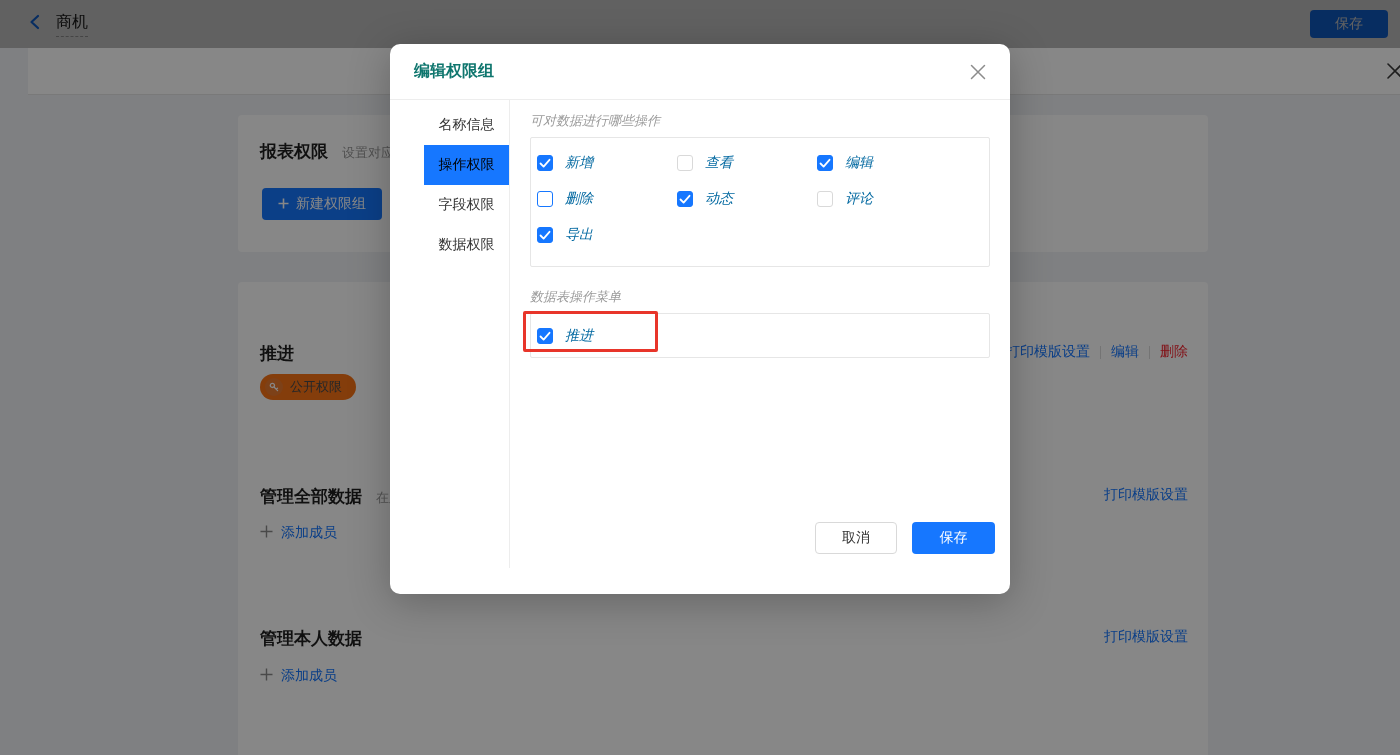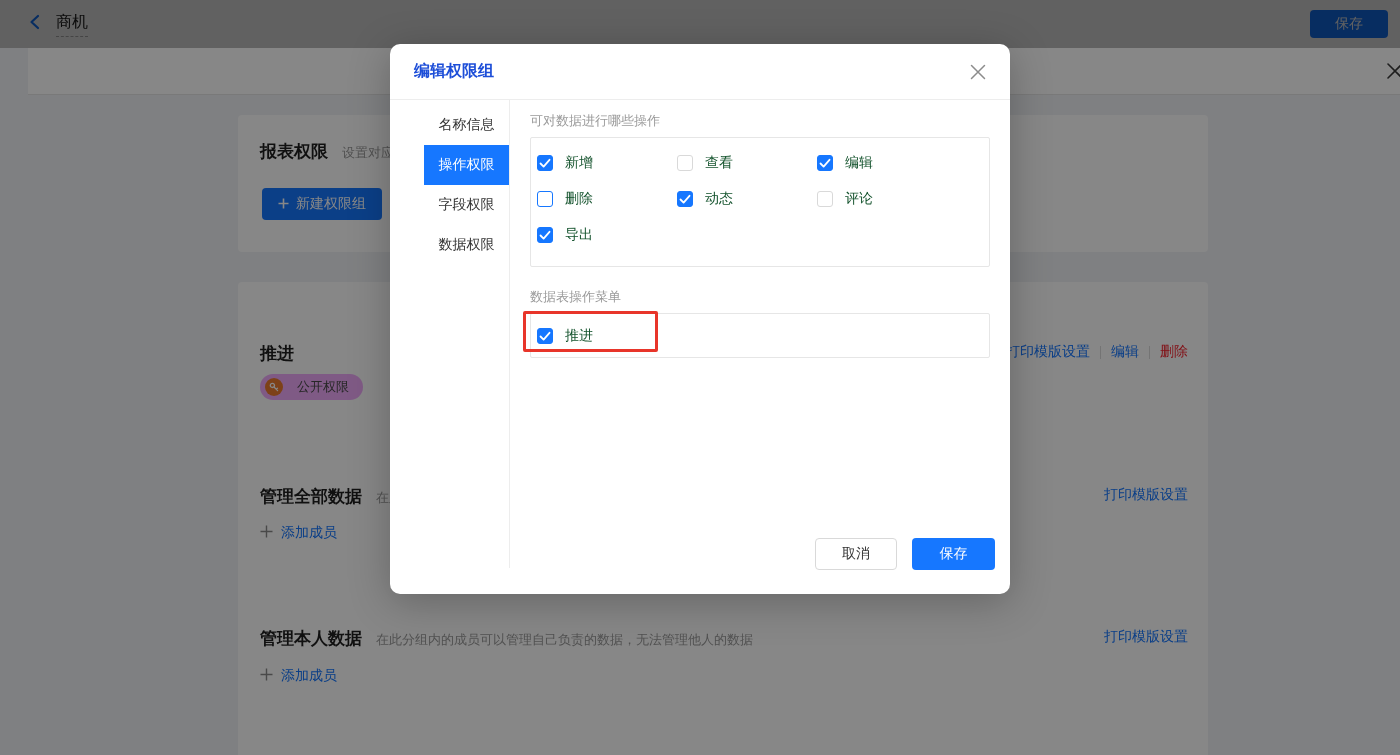--- a/index.html
+++ b/index.html
@@ -46,7 +46,7 @@
   
   .modal { position:absolute; left:390px; top:44px; width:620px; height:550px; background:#fff; border-radius:10px; box-shadow:0 8px 40px rgba(0,0,0,0.25); z-index:20; }
   .modal-header { position:relative; height:56px; border-bottom:1px solid #ededed; display:flex; align-items:center; }
-  .modal-title { margin-left:24px; font-size:16px; font-weight:600; color:#1d4ed8; }
+  .modal-title { margin-left:24px; font-size:16px; font-weight:600; color:#0f766e; }
   .modal-close { position:absolute; right:24px; top:20px; width:16px; height:16px; cursor:pointer; }
   .modal-body { position:absolute; left:0; top:56px; width:620px; height:468px; display:flex; }
   .modal-side { width:120px; border-right:1px solid #ededed; padding-top:5px;margin-left:34px; }

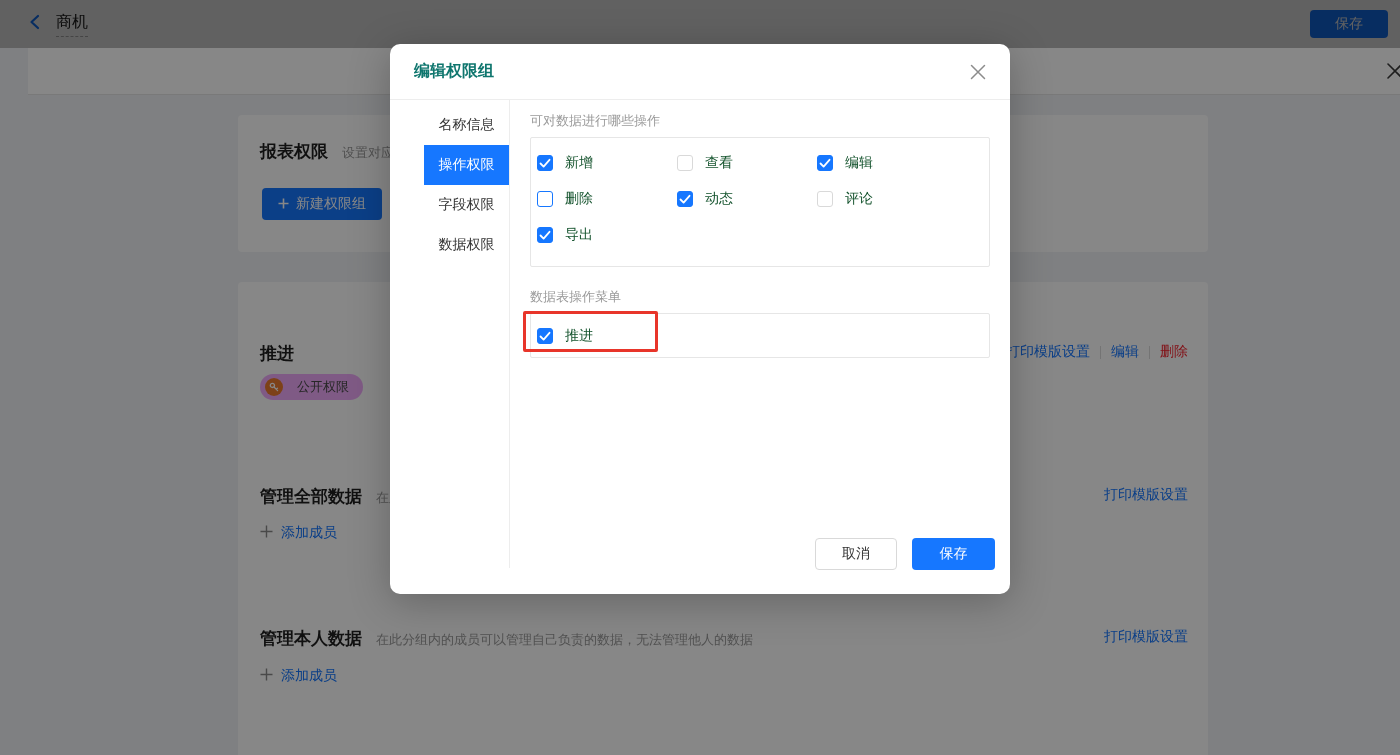--- a/index.html
+++ b/index.html
@@ -52,7 +52,7 @@
   .modal-side { width:120px; border-right:1px solid #ededed; padding-top:5px;margin-left:34px; }
   .tab { height:40px; display:flex; align-items:center; justify-content:center; font-size:14px; color:#333; cursor:pointer; }
   .tab.active { background:#1677ff; color:#ffffff; }
-  .modal-content { position:relative; flex:1; padding:12px 20px 0 20px; }
+  .modal-content { position:relative; flex:1; padding:12px 20px 0 20px;font-style:italic; }
   .section-label { font-size:13px; color:#9a9a9a; margin-bottom:7px; }
   .ops-box { position:relative; width:460px; height:130px; border:1px solid #e6e6e6; border-radius:2px; padding:7px 0 0 6px;
              display:grid; grid-template-columns:140px 140px 1fr; grid-auto-rows:36px; align-items:center; }

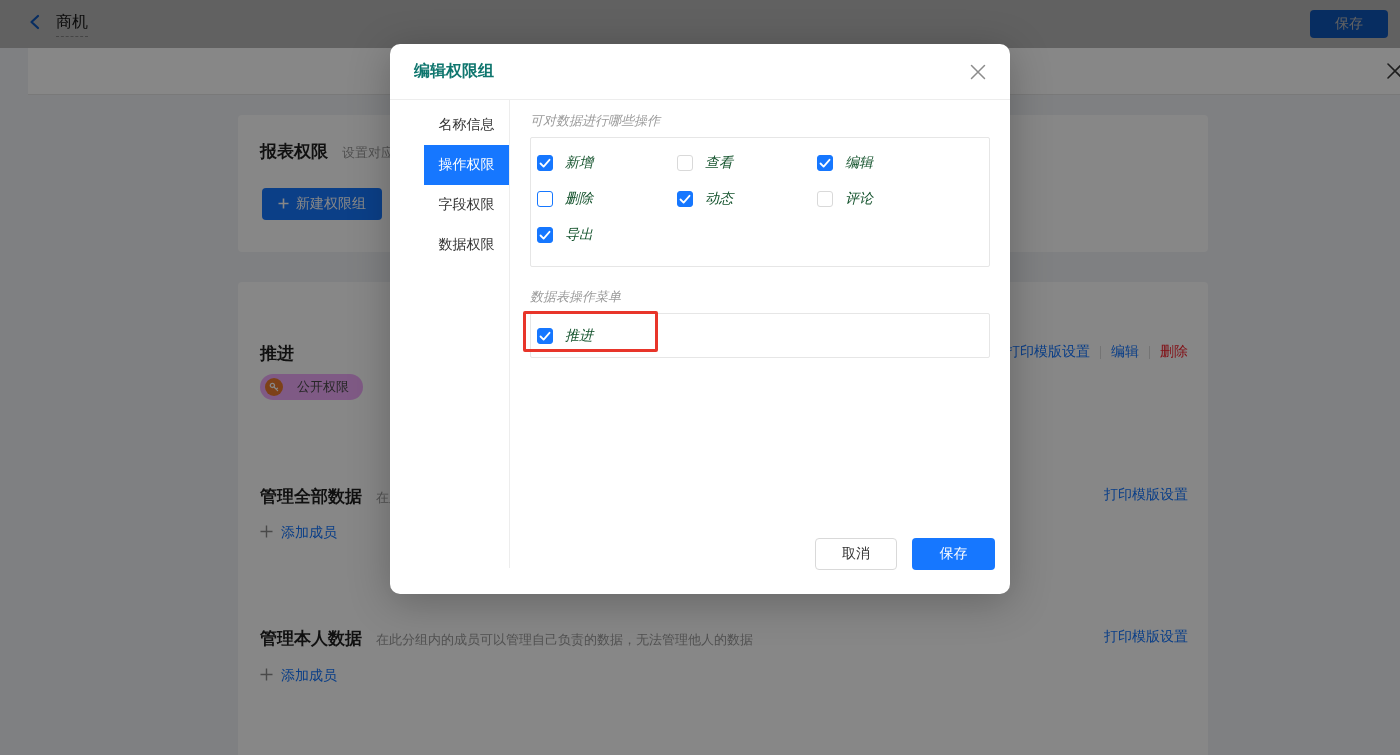--- a/index.html
+++ b/index.html
@@ -51,7 +51,7 @@
   .modal-body { position:absolute; left:0; top:56px; width:620px; height:468px; display:flex; }
   .modal-side { width:120px; border-right:1px solid #ededed; padding-top:5px;margin-left:34px; }
   .tab { height:40px; display:flex; align-items:center; justify-content:center; font-size:14px; color:#333; cursor:pointer; }
-  .tab.active { background:#1677ff; color:#ffffff; }
+  .tab.active { background:#1677ff; color:#000000; }
   .modal-content { position:relative; flex:1; padding:12px 20px 0 20px;font-style:italic; }
   .section-label { font-size:13px; color:#9a9a9a; margin-bottom:7px; }
   .ops-box { position:relative; width:460px; height:130px; border:1px solid #e6e6e6; border-radius:2px; padding:7px 0 0 6px;

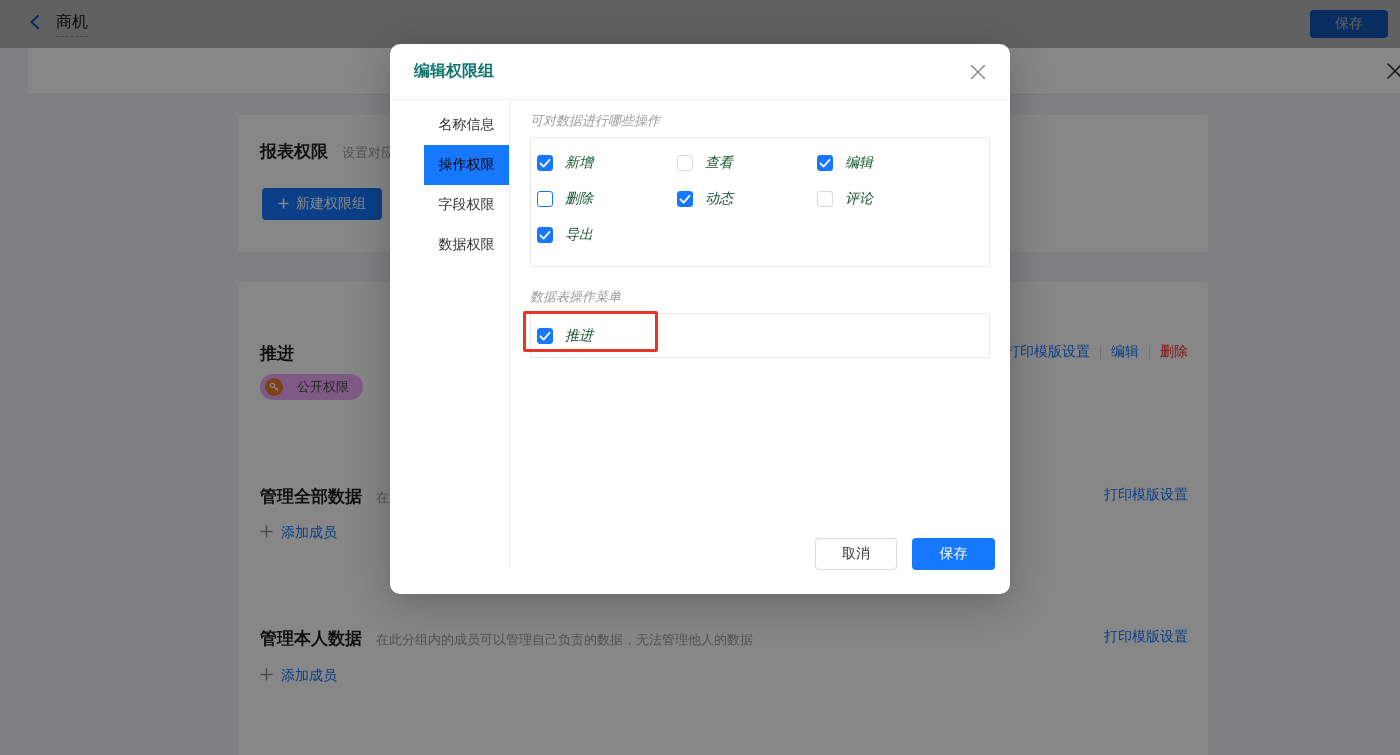--- a/index.html
+++ b/index.html
@@ -57,7 +57,7 @@
   .ops-box { position:relative; width:460px; height:130px; border:1px solid #e6e6e6; border-radius:2px; padding:7px 0 0 6px;
              display:grid; grid-template-columns:140px 140px 1fr; grid-auto-rows:36px; align-items:center; }
   .op-item { display:flex; align-items:center; gap:12px; }
-  .op-label { font-size:14px; color:#14532d; }
+  .op-label { font-size:14px; color:#0369a1; }
   .cb { position:relative; width:16px; height:16px; border:1px solid #d9d9d9; border-radius:3px; background:#fff; flex:0 0 16px; cursor:pointer; }
   .cb svg { position:absolute; left:1px; top:2px; display:none; }
   .cb.checked { background:#1677ff; border-color:#1677ff; }

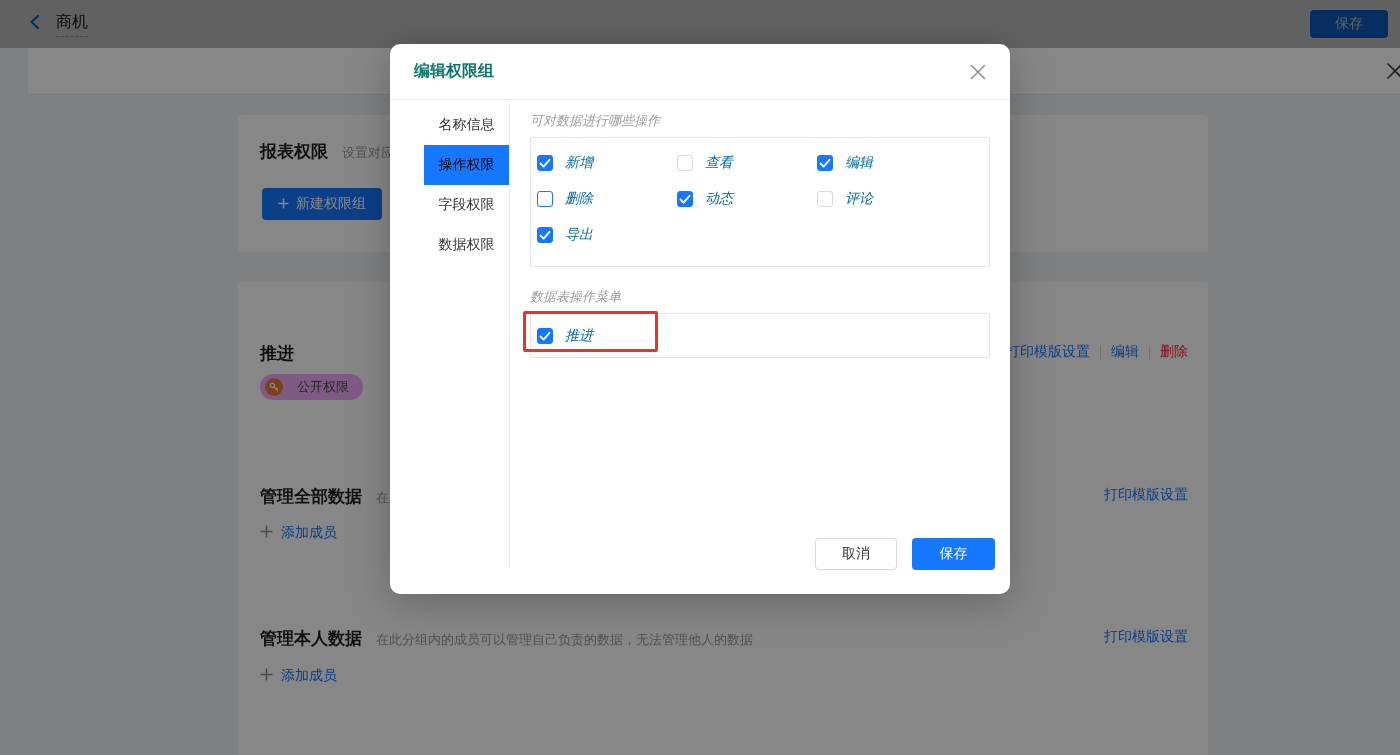--- a/index.html
+++ b/index.html
@@ -28,7 +28,7 @@
   .card-groups { left:210px; top:234px; width:970px; height:530px; }
   .group-row { position:absolute; left:0; width:970px; }
   .group-head { position:absolute; left:22px; display:flex; align-items:baseline; gap:14px; white-space:nowrap; }
-  .badge { position:absolute; left:22px; display:inline-flex; align-items:center; gap:14px; background:#f0abfc; border-radius:14px; height:26px; padding:0 14px 0 5px; }
+  .badge { position:absolute; left:22px; display:inline-flex; align-items:center; gap:7px; background:#f97316; border-radius:14px; height:26px; padding:0 14px 0 5px; }
   .badge-icon { width:18px; height:18px; border-radius:50%; display:flex; align-items:center; justify-content:center; }
   .badge-text { font-size:13px; color:#4a4a4a; }
   .link { color:#1677ff; font-size:14px; text-decoration:none; cursor:pointer; white-space:nowrap; }

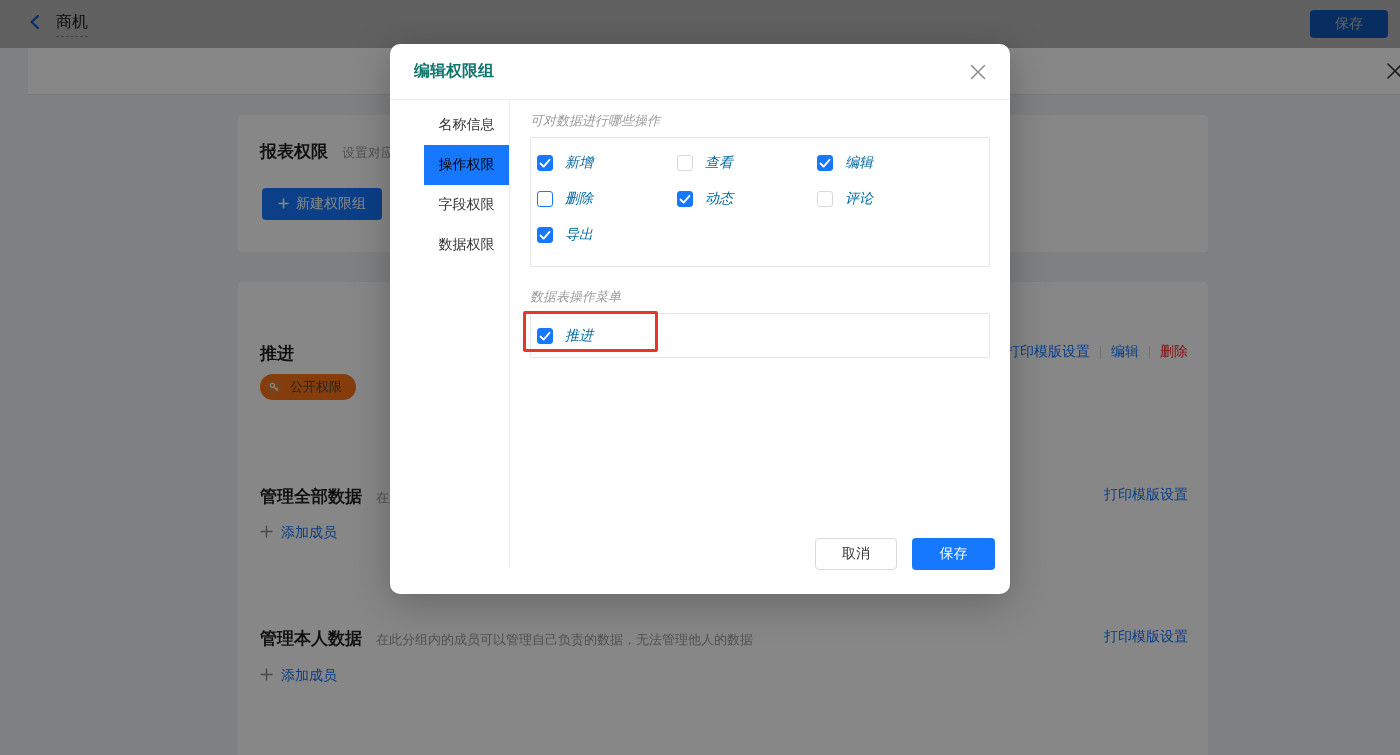--- a/index.html
+++ b/index.html
@@ -67,7 +67,7 @@
   .menu-box { position:relative; width:460px; height:45px; border:1px solid #e6e6e6; border-radius:2px; display:flex; align-items:center; padding-left:6px; }
   .annotation { position:absolute; left:-8px; top:-3px; width:135px; height:41px; border:3px solid #e8352a; border-radius:2px; pointer-events:none; display:none; z-index:5; }
   .annotation.highlight { display:block; }
-  .modal-footer { position:absolute; left:0; bottom:0; width:620px; height:70px; }
+  .modal-footer { position:absolute; left:0; bottom:16px; width:620px; height:70px; }
   .btn-cancel { position:absolute; left:425px; top:14px; width:82px; height:32px; background:#fff; border:1px solid #d9d9d9; border-radius:4px; font-size:14px; color:#333; cursor:pointer; }
   .btn-save { position:absolute; left:522px; top:14px; width:83px; height:32px; background:#1677ff; border:none; border-radius:4px; font-size:14px; color:#fff; cursor:pointer; }
 </style>

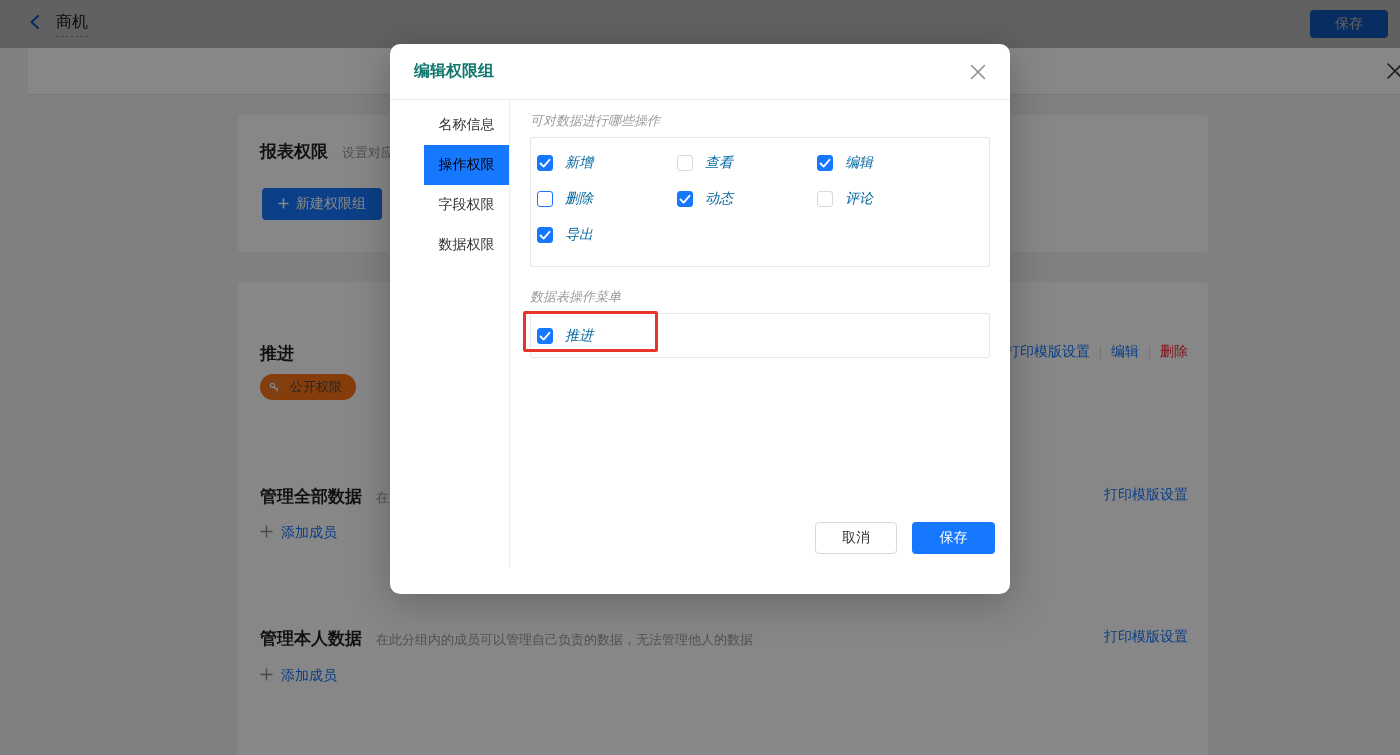--- a/index.html
+++ b/index.html
@@ -157,7 +157,6 @@
       <div class="group-row" style="top:329px;">
         <div class="group-head" style="top:16px;">
           <span class="card-title">管理本人数据</span>
-          <span class="card-desc">在此分组内的成员可以管理自己负责的数据，无法管理他人的数据</span>
         </div>
         <span class="add-member" style="top:56px;">
           <span>

